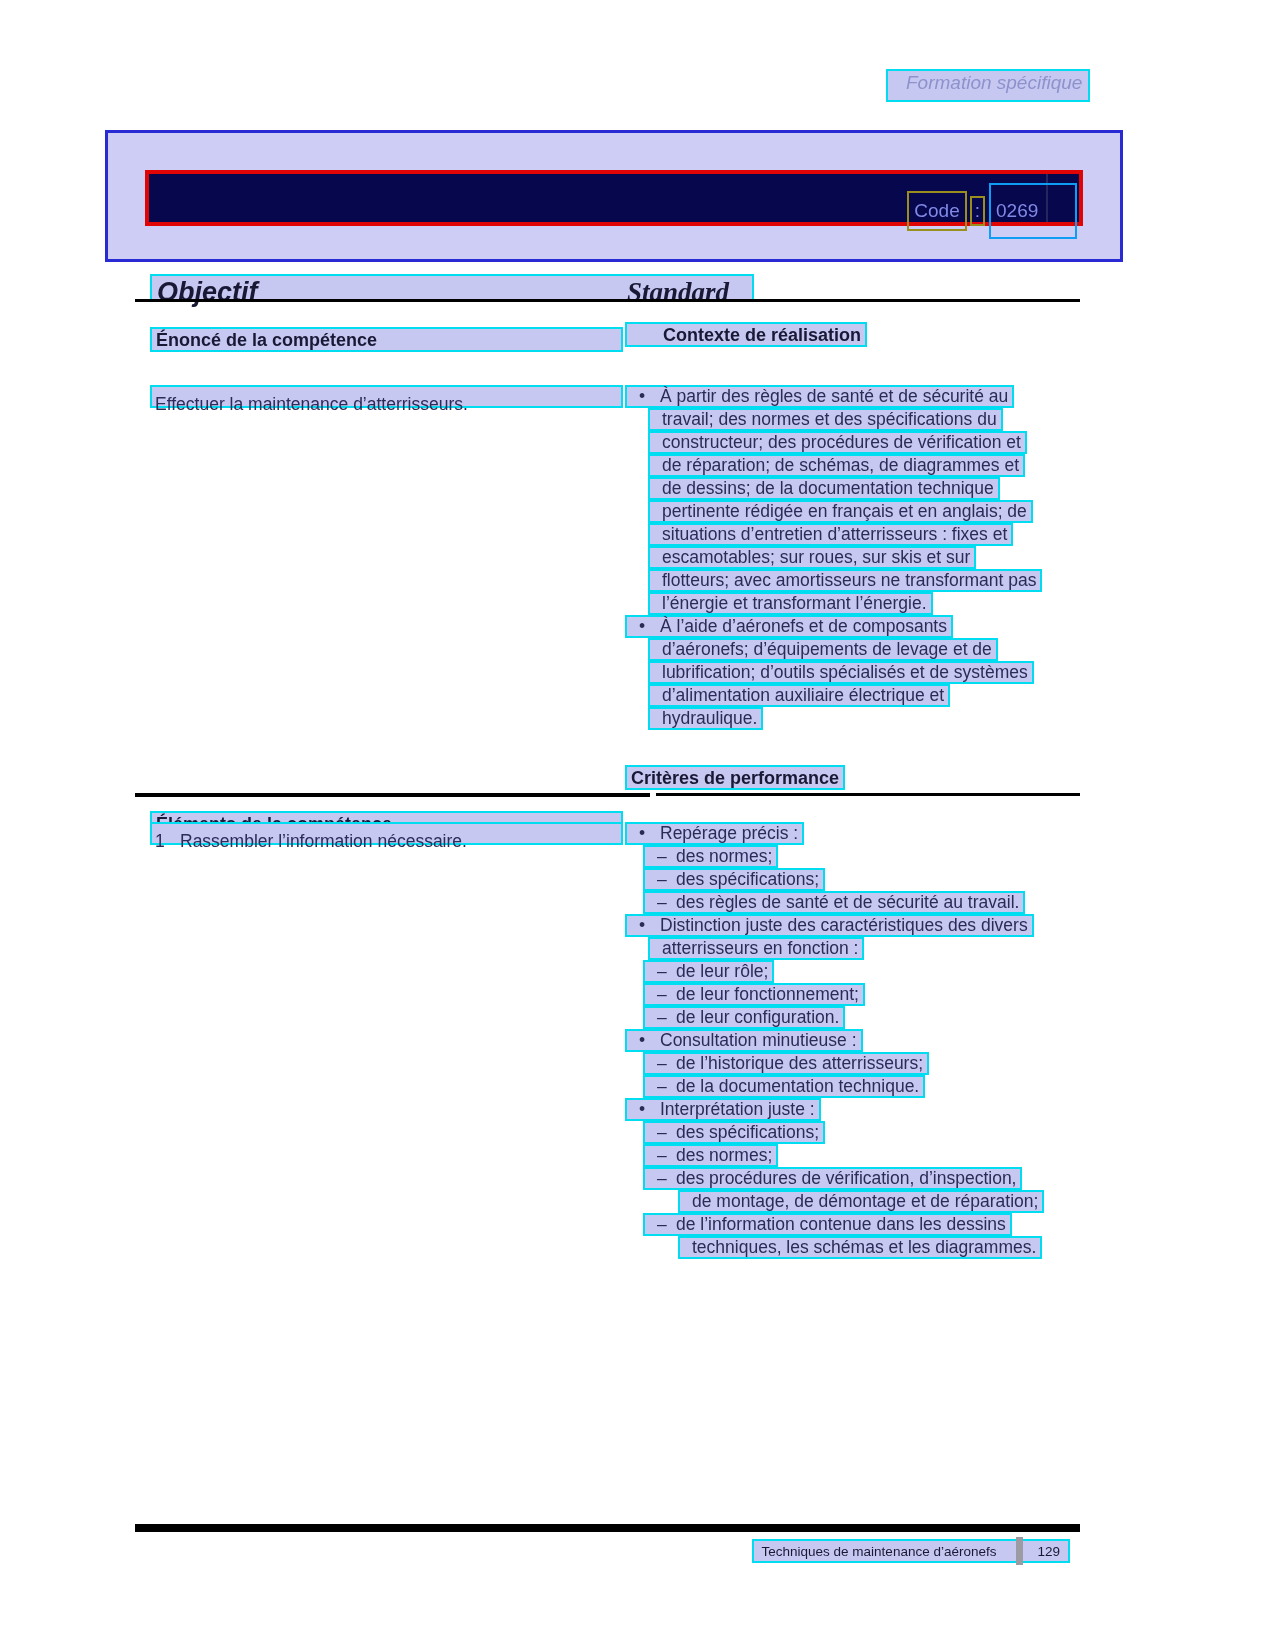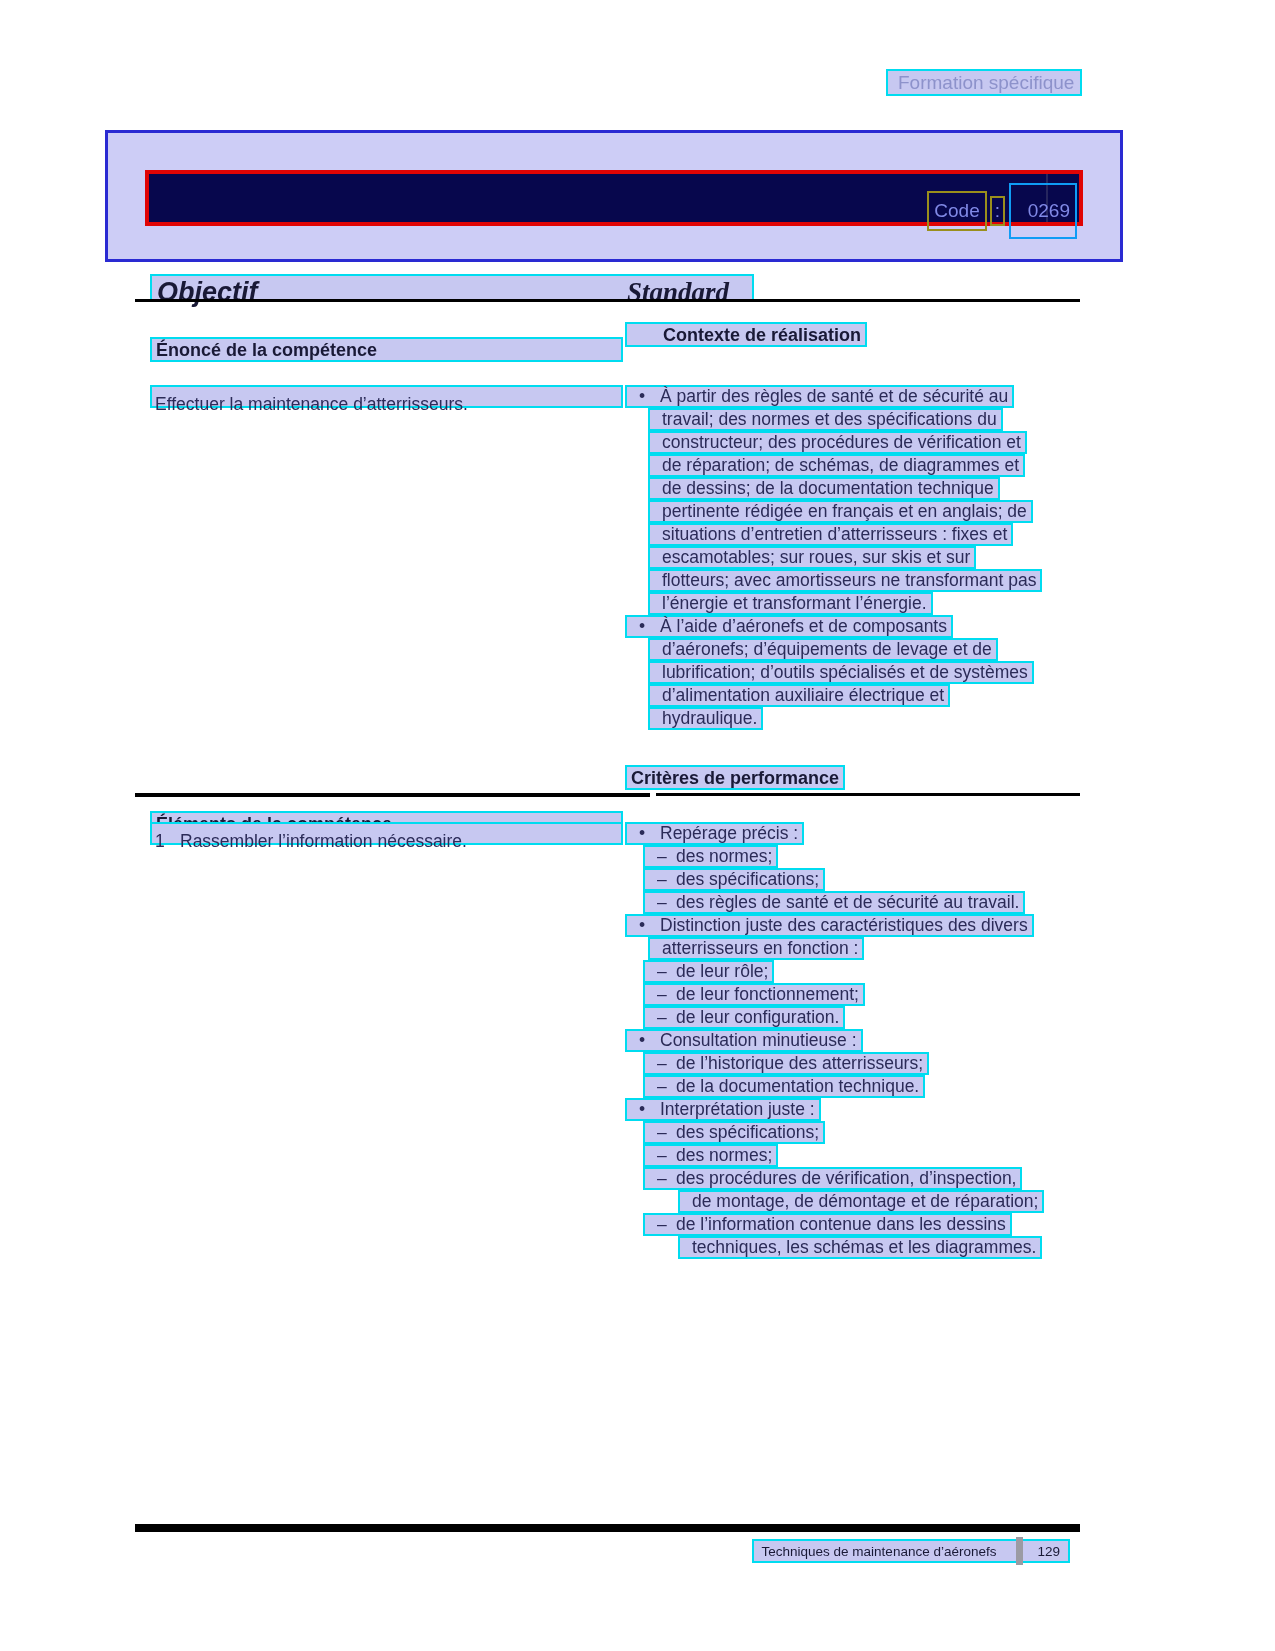--- a/index.html
+++ b/index.html
@@ -15,9 +15,10 @@
   }
   
   .header-tag {
-    position:absolute; left:886px; top:69px; height:27px;
-    padding:1px 6px 0 10px; font-size:19px; color:var(--tag_text);
+    position:absolute; left:886px; top:69px; height:33px;
+    padding:1px 6px 0 18px; font-size:19px; color:var(--tag_text);
     white-space:nowrap;
+    font-style:italic;
   }
   
   .title-outer {

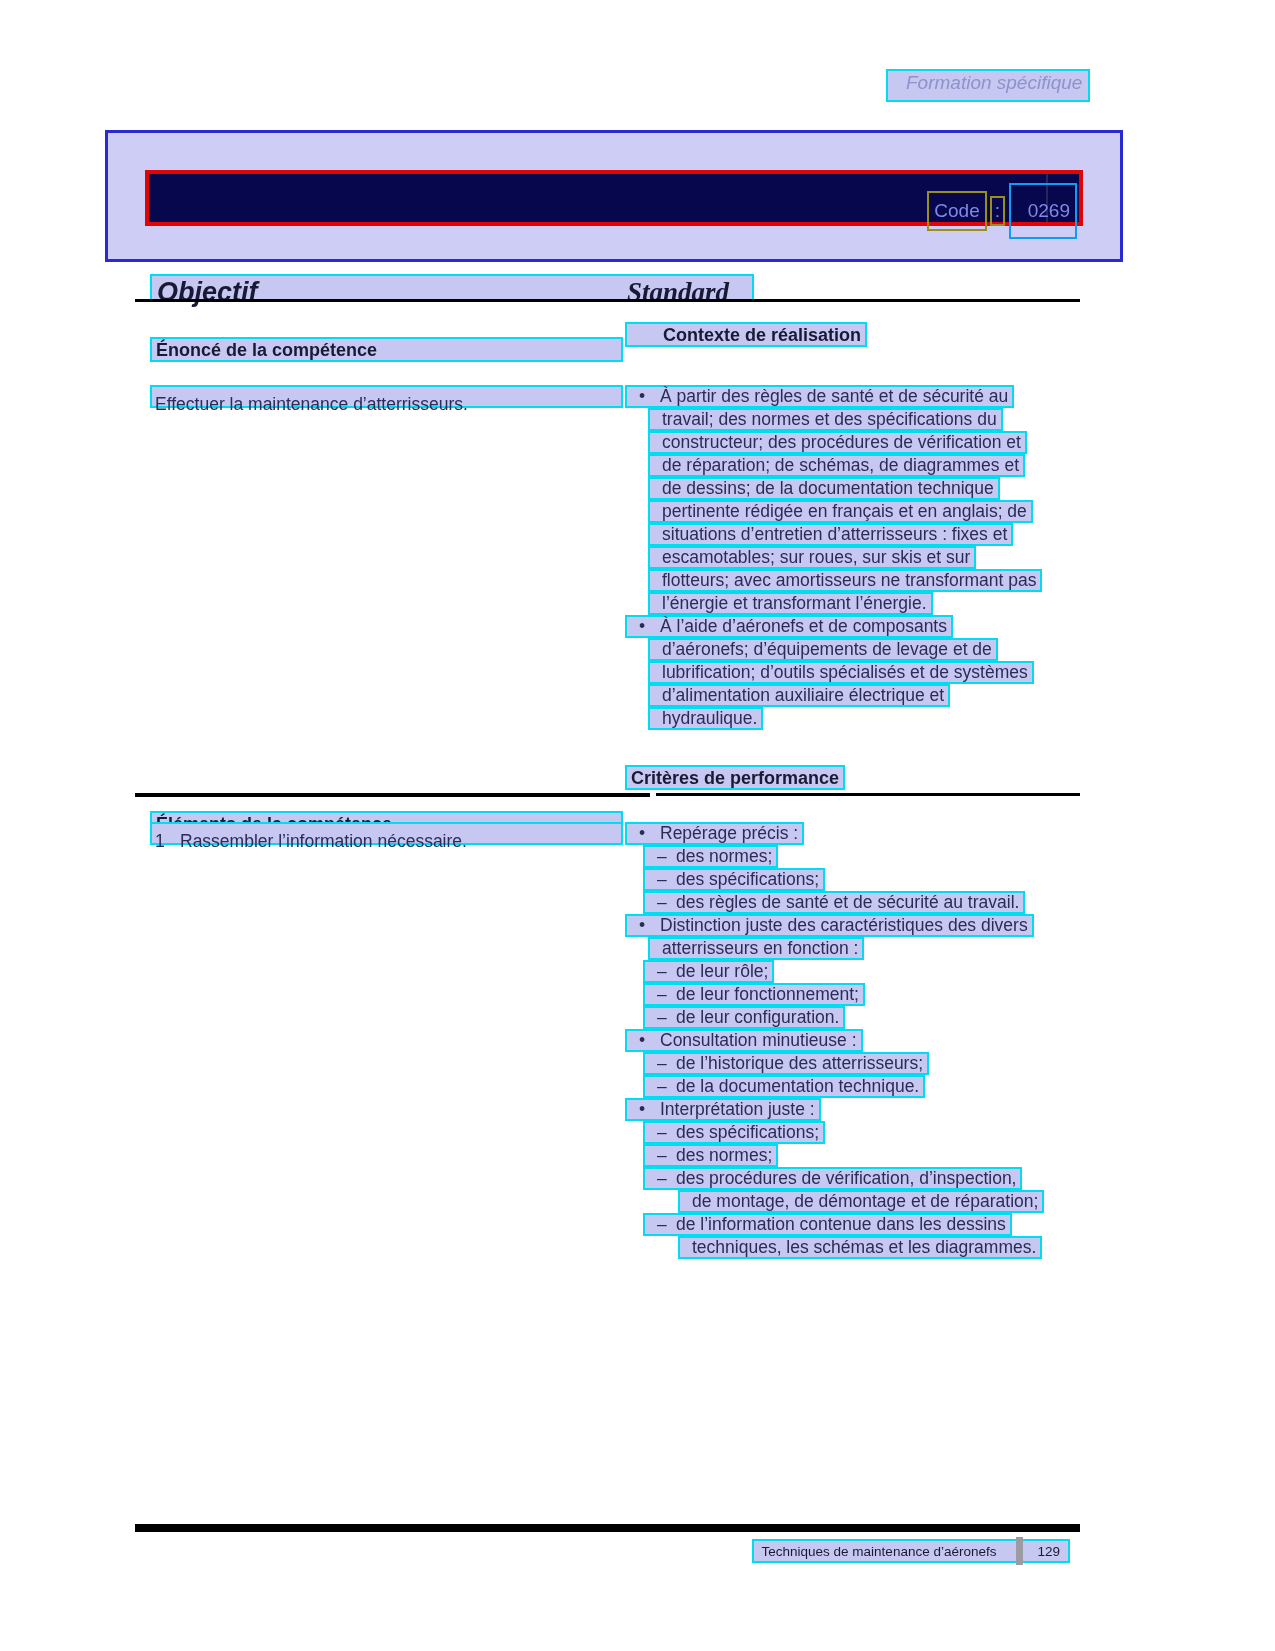--- a/index.html
+++ b/index.html
@@ -44,8 +44,8 @@
   }
   .code-colon { border:2px solid var(--code_border); padding:1px 3px; margin-left:3px; }
   .code-value {
-    border:2px solid var(--value_border); margin-left:4px; width:68px;
-    text-align:right; padding:14px 5px; box-sizing:border-box; white-space:nowrap;
+    border:2px solid var(--value_border); margin-left:4px; width:88px;
+    text-align:left; padding:14px 5px; box-sizing:border-box; white-space:nowrap;
   }
   
   .obj-std-bar {

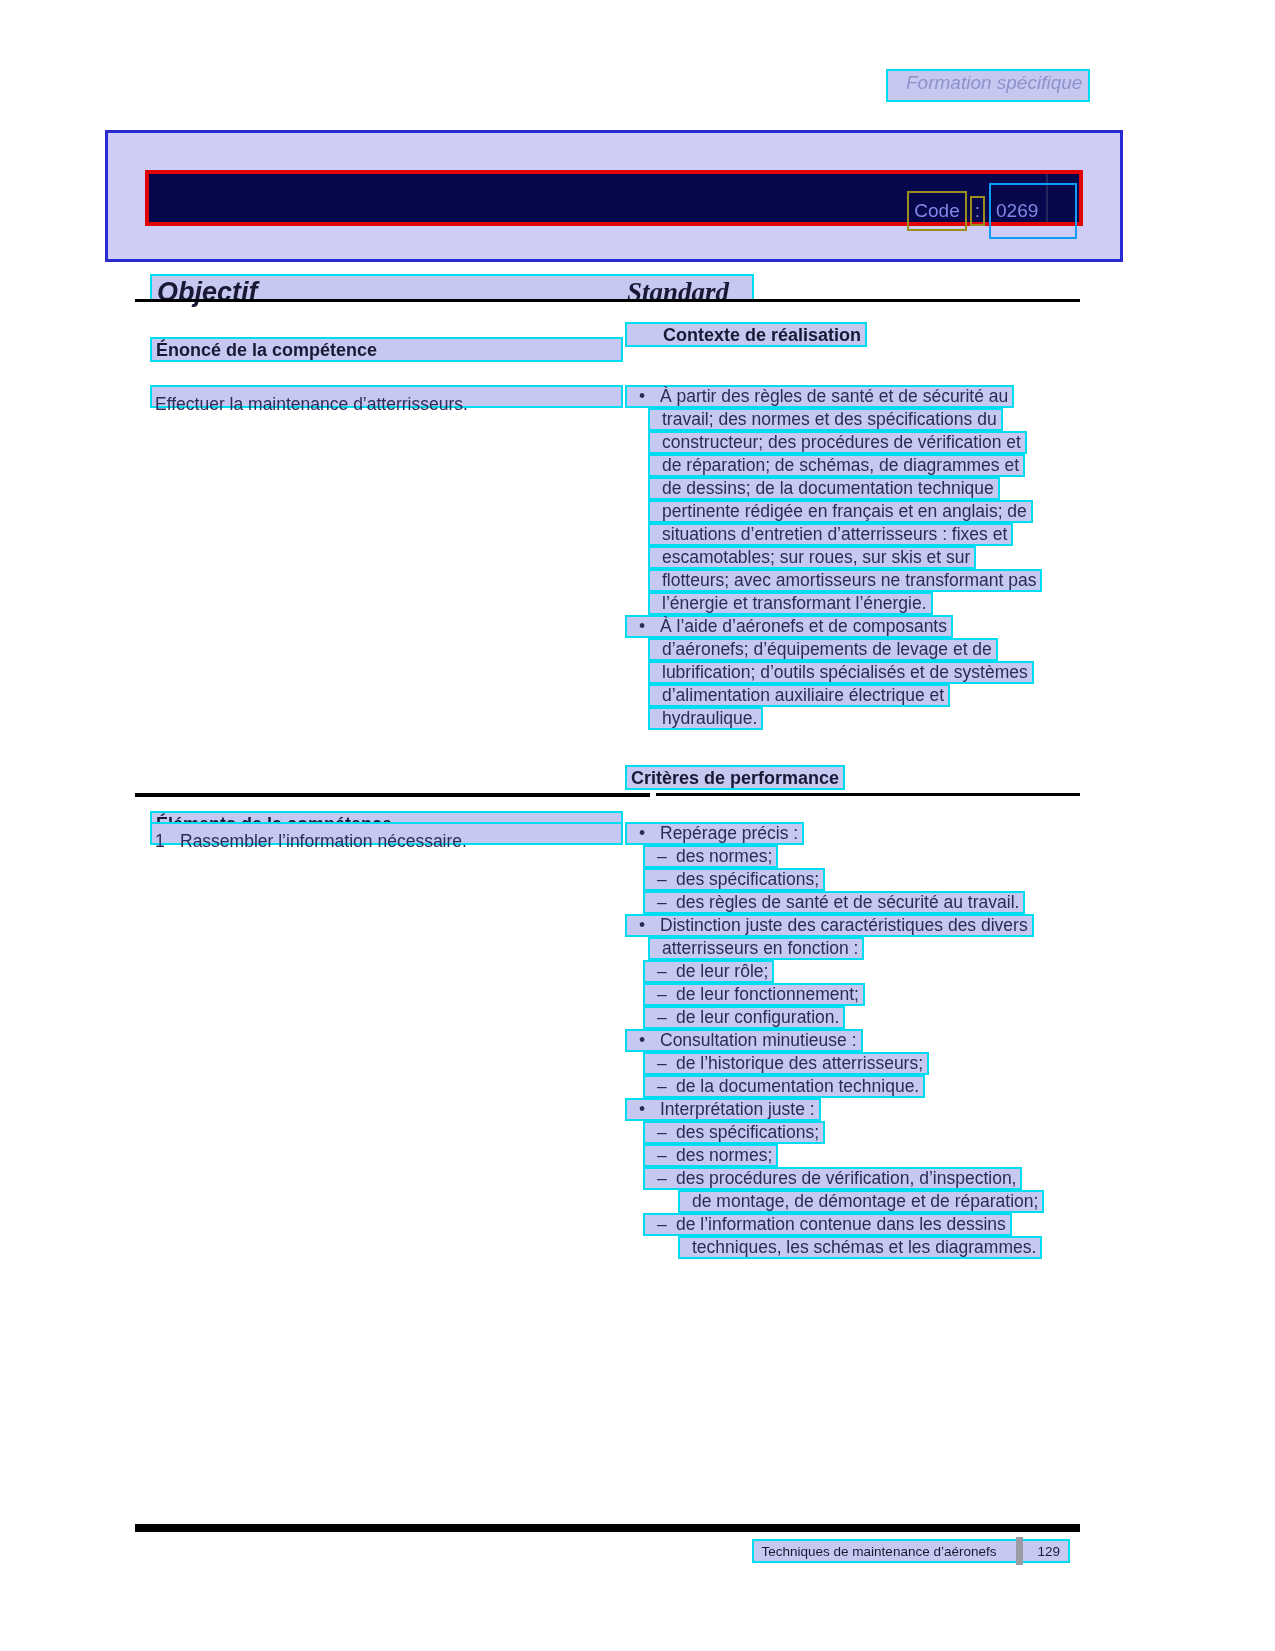--- a/index.html
+++ b/index.html
@@ -63,7 +63,7 @@
     position:absolute; height:25px; font-size:18px; font-weight:bold;
     color:var(--text_heading); white-space:nowrap; padding:1px 4px; line-height:20px;
   }
-  .sec1-left  { left:150px; top:337px; width:473px; }
+  .sec1-left  { left:150px; top:327px; width:473px; }
   .sec1-right { left:625px; top:322px;padding-left:36px; }
   .sec2-left  { left:150px; top:811px; width:473px; }
   .sec2-right { left:625px; top:765px; }

